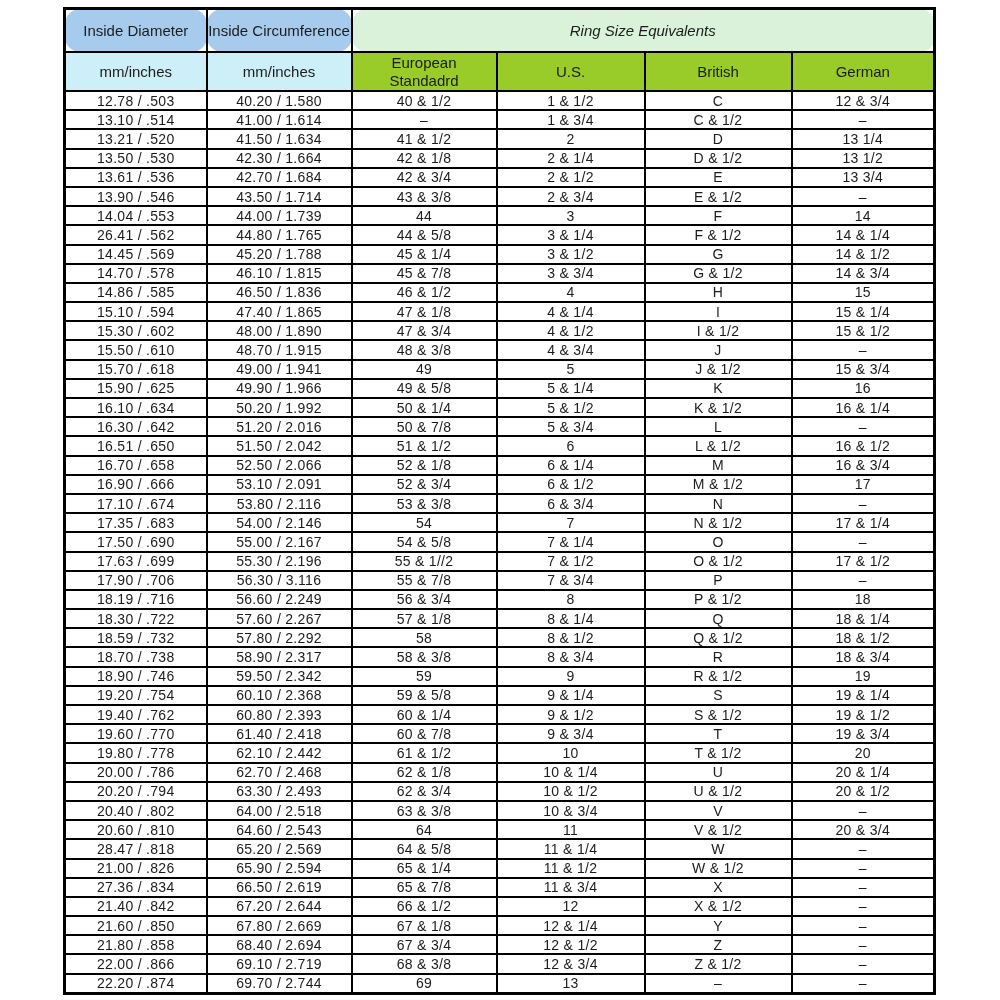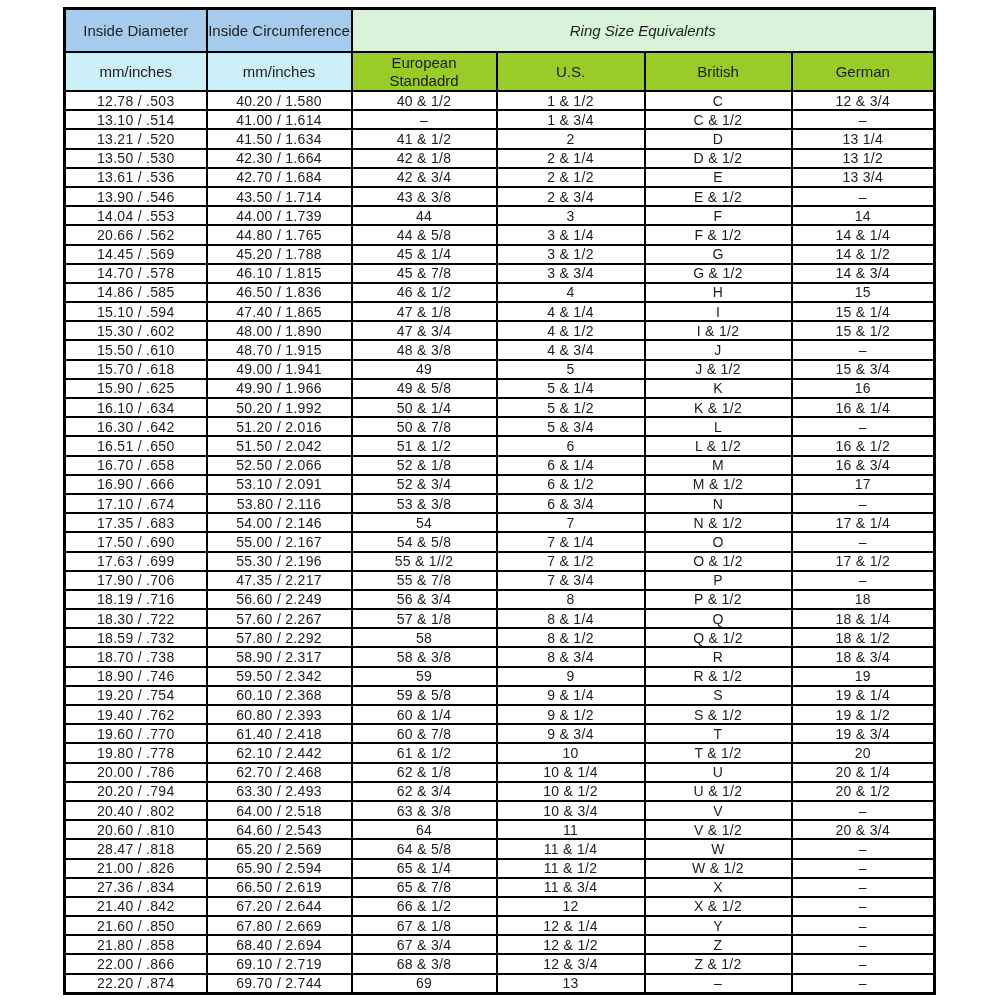--- a/index.html
+++ b/index.html
@@ -34,6 +34,7 @@
   tr.h1 th {
     height: 41px;
     font-size: 15px;
+    border-radius: 15px;
   }
   th.blue { background: var(--header-blue, #a7cbed); white-space: normal; line-height: 1.2; }
   th.palegreen { background: var(--header-pale-green, #d9f2d9); font-size: 17px; font-style: italic; }

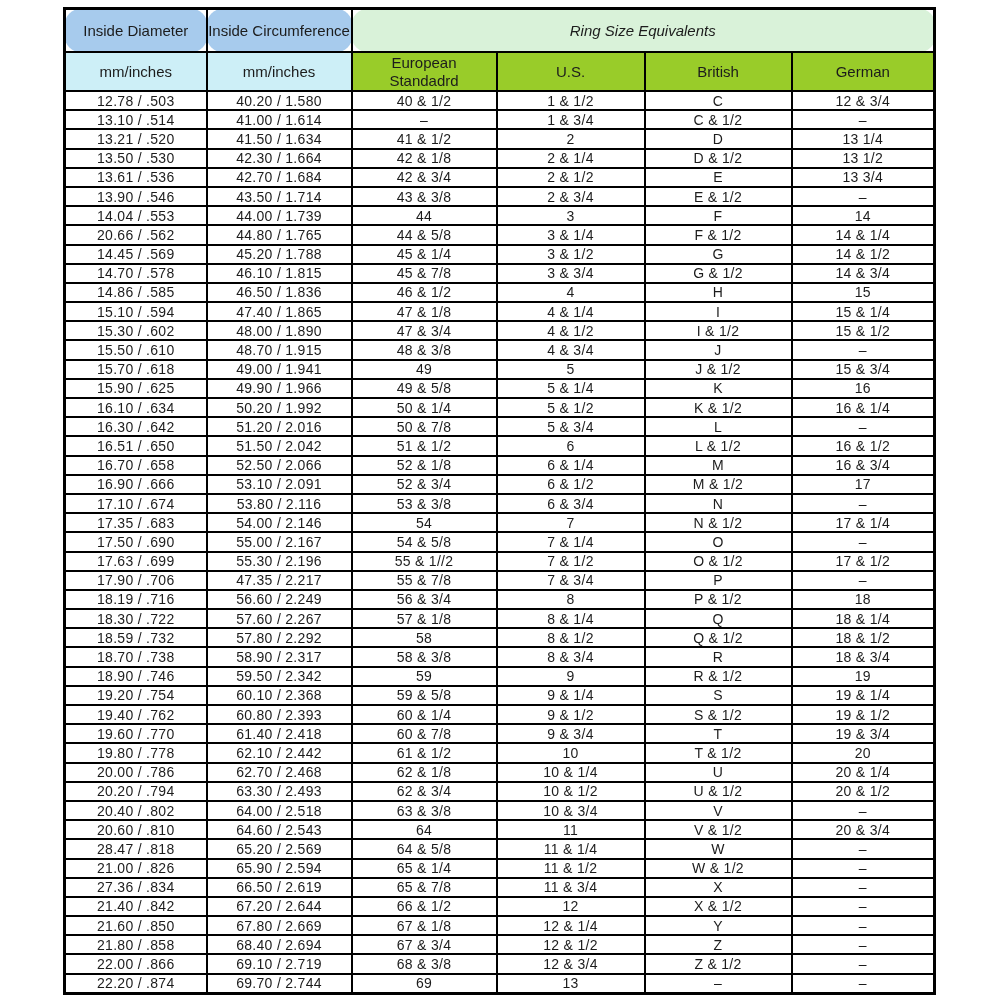--- a/index.html
+++ b/index.html
@@ -136,7 +136,7 @@
           <td>14</td>
         </tr>
         <tr>
-          <td>20.66 / .562</td>
+          <td>26.41 / .562</td>
           <td>44.80 / 1.765</td>
           <td>44 &amp; 5/8</td>
           <td>3 &amp; 1/4</td>

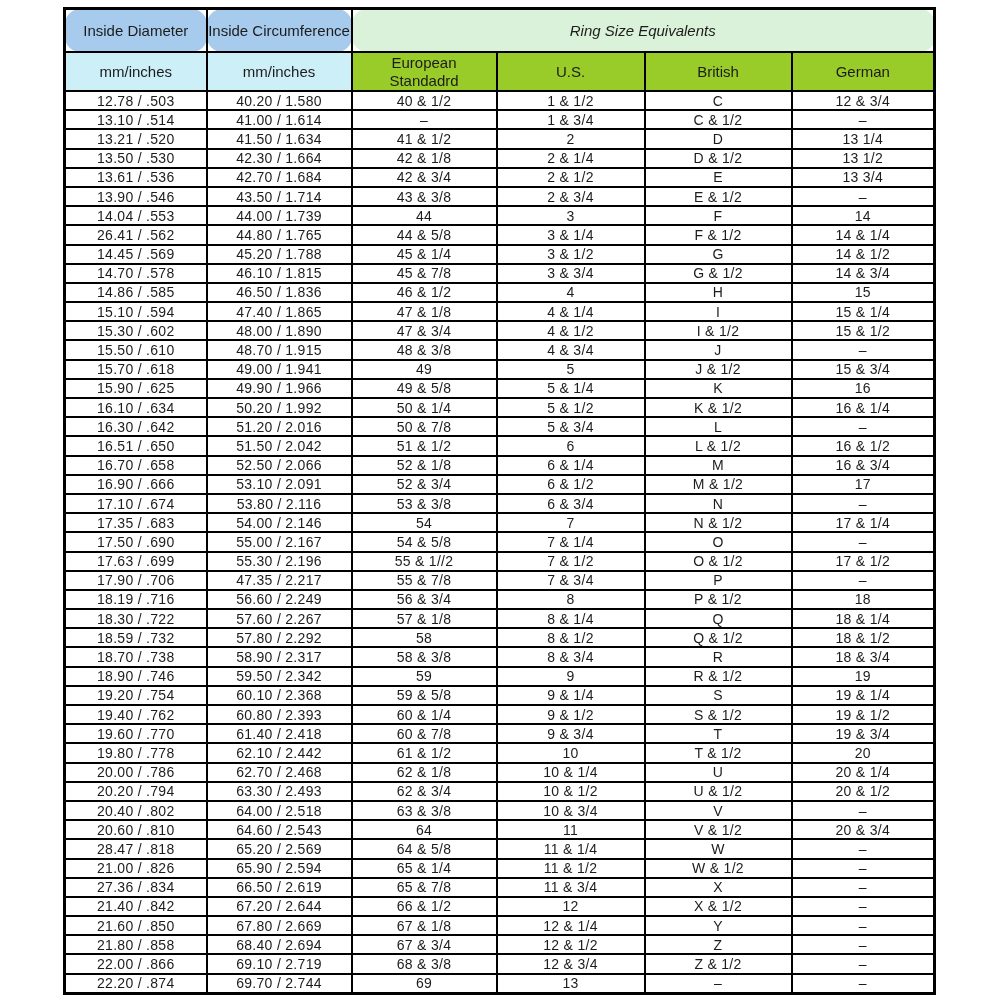--- a/index.html
+++ b/index.html
@@ -281,7 +281,7 @@
         </tr>
         <tr>
           <td>17.90 / .706</td>
-          <td>47.35 / 2.217</td>
+          <td>56.30 / 3.116</td>
           <td>55 &amp; 7/8</td>
           <td>7 &amp; 3/4</td>
           <td>P</td>

